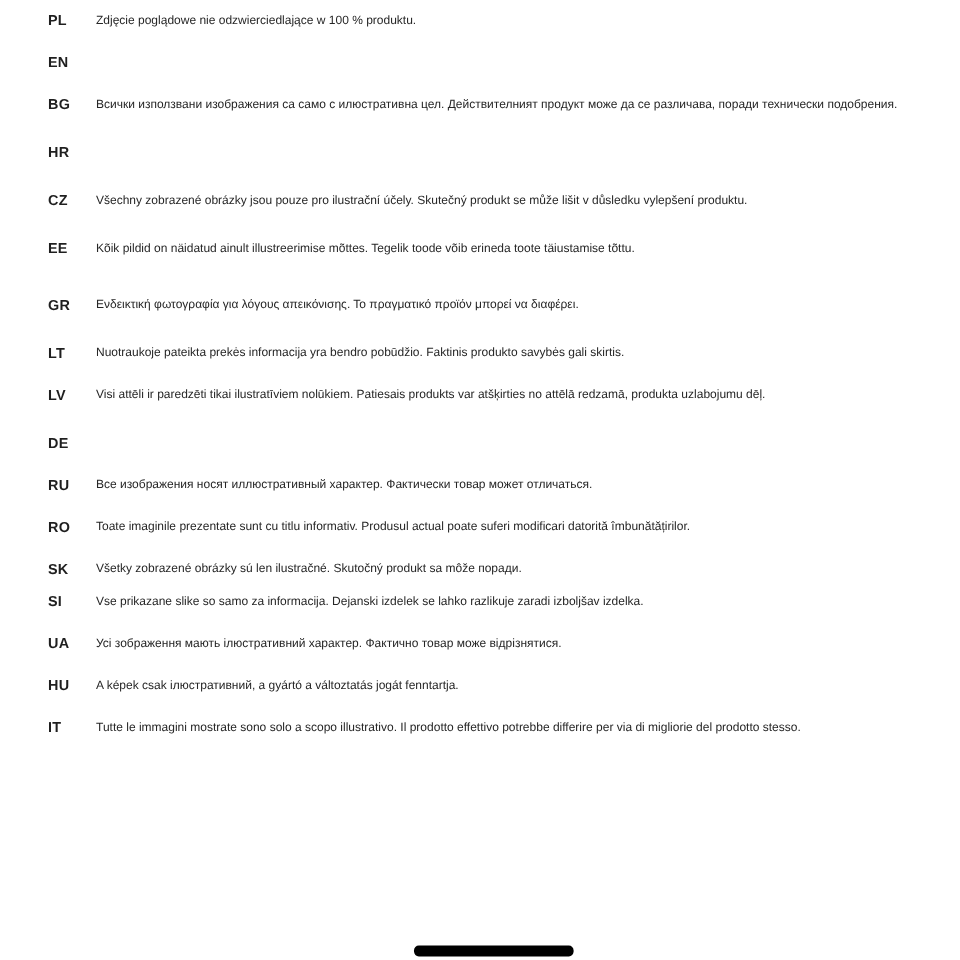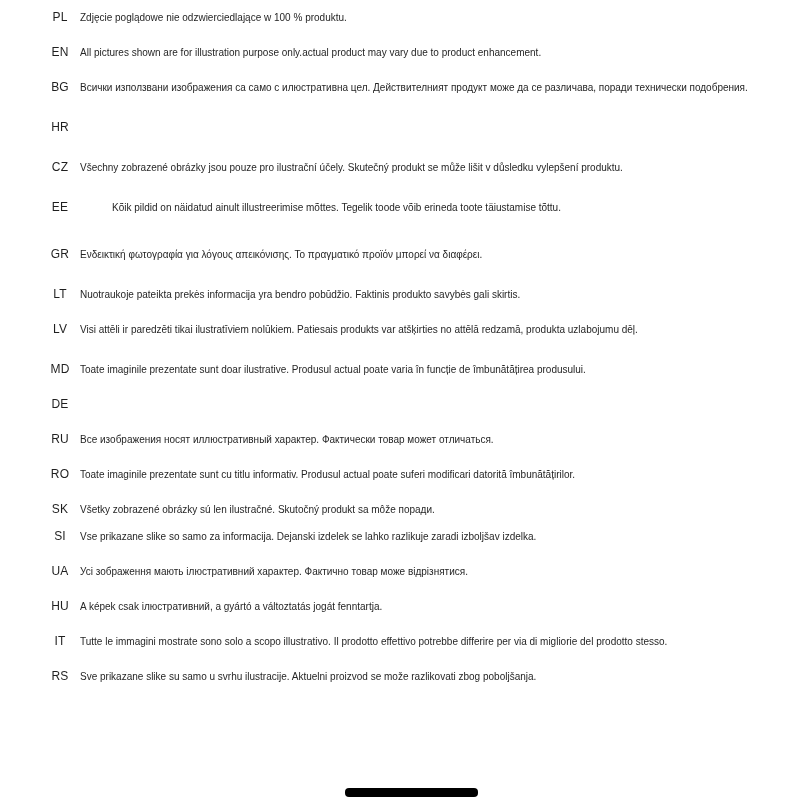--- a/index.html
+++ b/index.html
@@ -29,12 +29,11 @@
   .row.sp-md { margin-bottom: 21px; }
   .code {
     flex: 0 0 40px;
-    font-weight: normal;
+    font-weight: bold;
     font-size: 12px;
     line-height: 19px;
     color: #1f1f1f;
     letter-spacing: 0.2px;
-    text-align: center;
   }
   .text {
     flex: 0 0 auto;

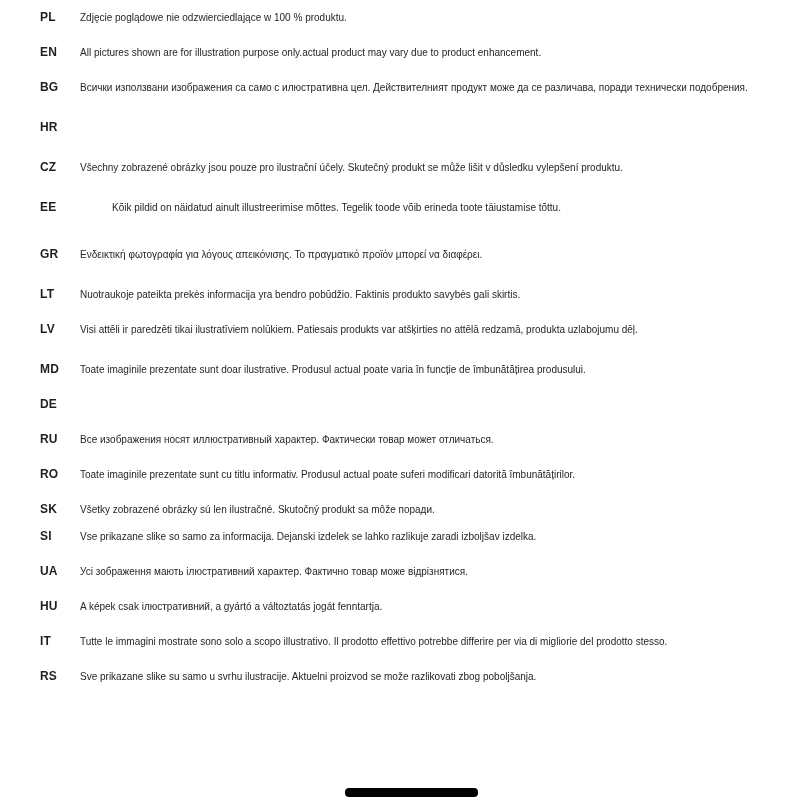--- a/index.html
+++ b/index.html
@@ -64,7 +64,6 @@
 
   <div class="row">
     <span class="code">EN</span>
-    <span class="text">All pictures shown are for illustration purpose only.actual product may vary due to product enhancement.</span>
   </div>
 
   <div class="row sp-md">

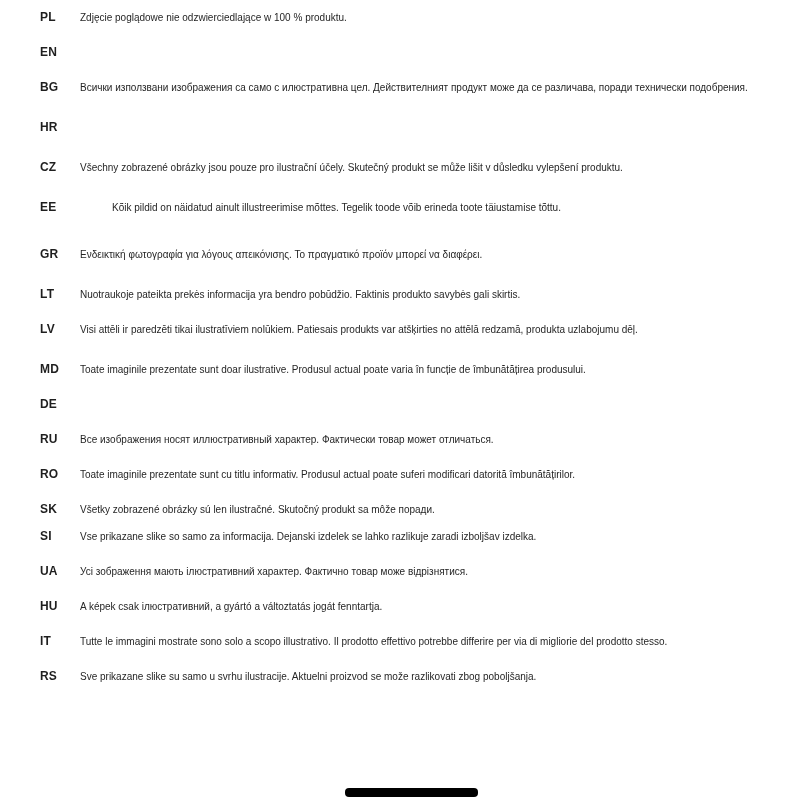--- a/index.html
+++ b/index.html
@@ -24,7 +24,7 @@
     padding-left: 40px;
     margin-bottom: 16px;
   }
-  .row.sp-xl { margin-bottom: 28px; gap: 32px; }
+  .row.sp-xl { margin-bottom: 28px; }
   .row.sp-lg { margin-bottom: 8px; }
   .row.sp-md { margin-bottom: 21px; }
   .code {

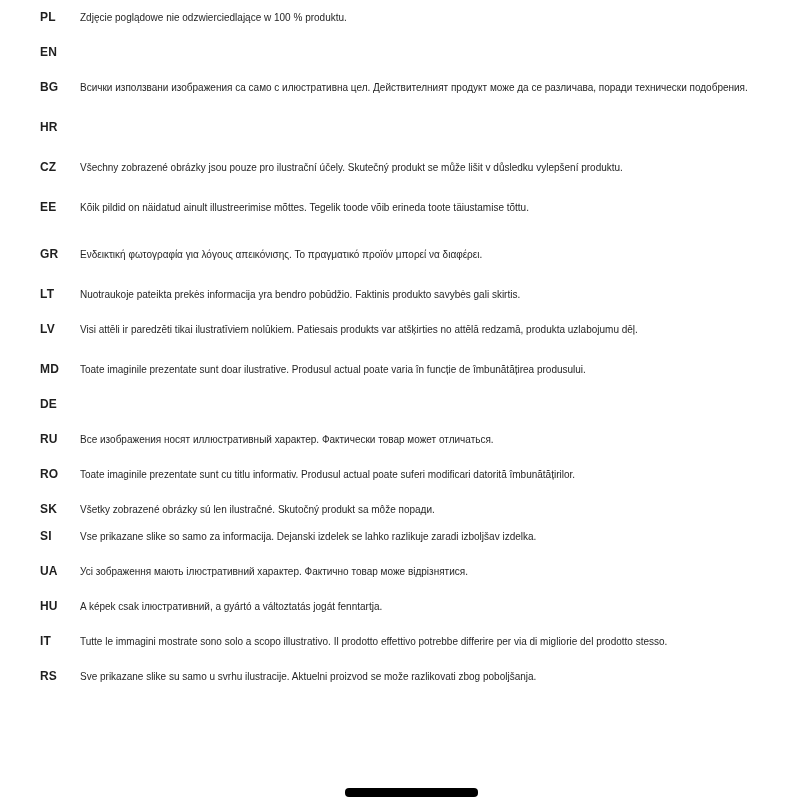--- a/index.html
+++ b/index.html
@@ -100,10 +100,6 @@
     <span class="text">Visi attēli ir paredzēti tikai ilustratīviem nolūkiem. Patiesais produkts var atšķirties no attēlā redzamā, produkta uzlabojumu dēļ.</span>
   </div>
 
-  <div class="row">
-    <span class="code">MD</span>
-    <span class="text">Toate imaginile prezentate sunt doar ilustrative. Produsul actual poate varia în funcție de îmbunătățirea produsului.</span>
-  </div>
 
   <div class="row">
     <span class="code">DE</span>

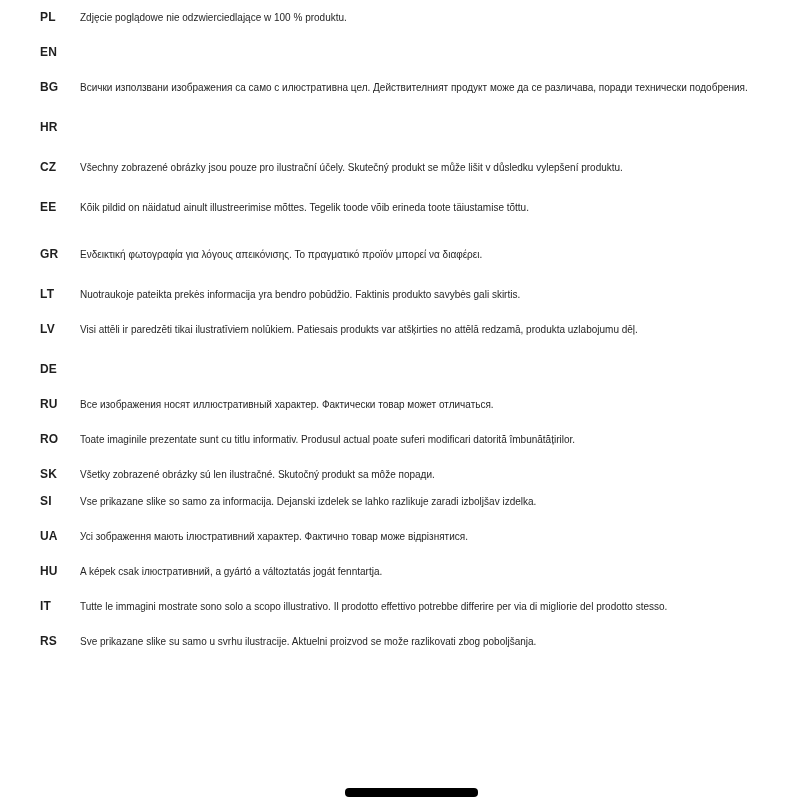--- a/index.html
+++ b/index.html
@@ -140,10 +140,6 @@
     <span class="text">Tutte le immagini mostrate sono solo a scopo illustrativo. Il prodotto effettivo potrebbe differire per via di migliorie del prodotto stesso.</span>
   </div>
 
-  <div class="row">
-    <span class="code">RS</span>
-    <span class="text">Sve prikazane slike su samo u svrhu ilustracije. Aktuelni proizvod se može razlikovati zbog poboljšanja.</span>
-  </div>
 
   <div class="footer-bar"></div>
 

